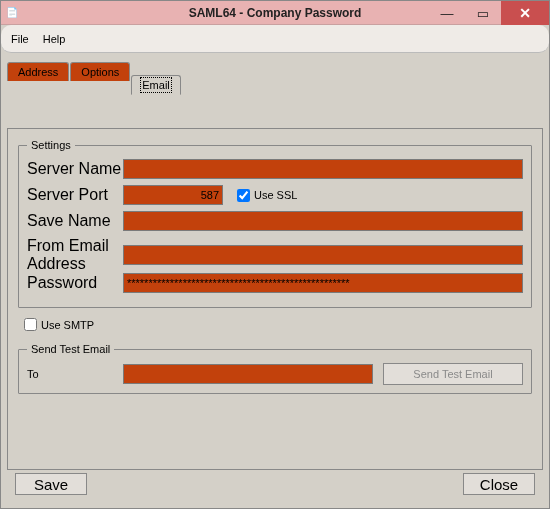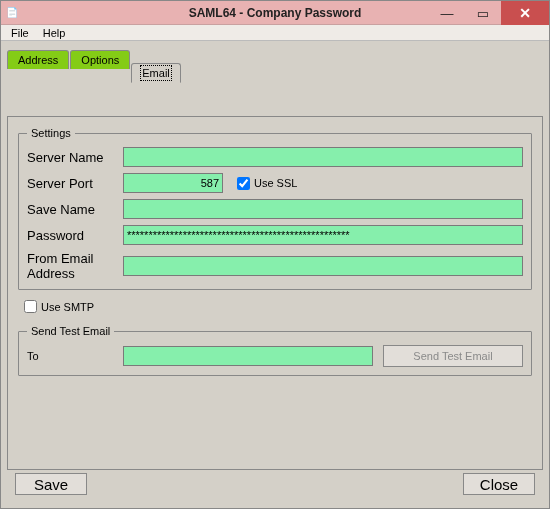--- a/index.html
+++ b/index.html
@@ -68,13 +68,14 @@
     font-size: 14px;
   }
   .menubar {
-    height: 16px;
+    height: 28px;
     background: #efebe7;
     border-bottom: 1px solid #bbb;
     display: flex;
-    align-items: flex-start;
+    align-items: center;
     padding: 0 4px;
     gap: 2px;
+    border-radius: 10px;
   }
   .menu-item {
     padding: 2px 6px;

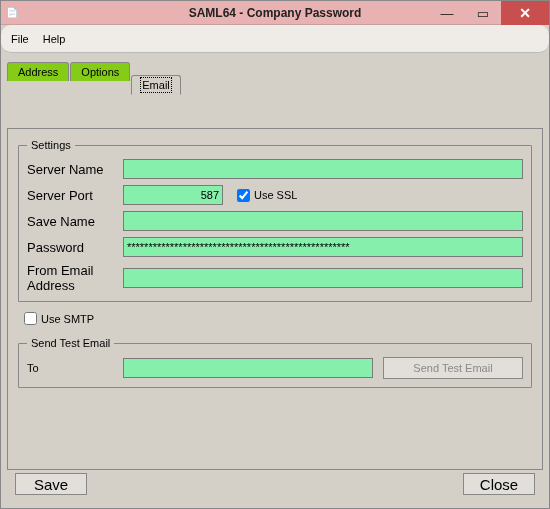--- a/index.html
+++ b/index.html
@@ -100,7 +100,7 @@
     padding: 3px 10px;
     border: 1px solid #888;
     border-bottom: none;
-    background: #84cc16;
+    background: #c2410c;
     margin-right: 1px;
     border-radius: 3px 3px 0 0;
     cursor: pointer;

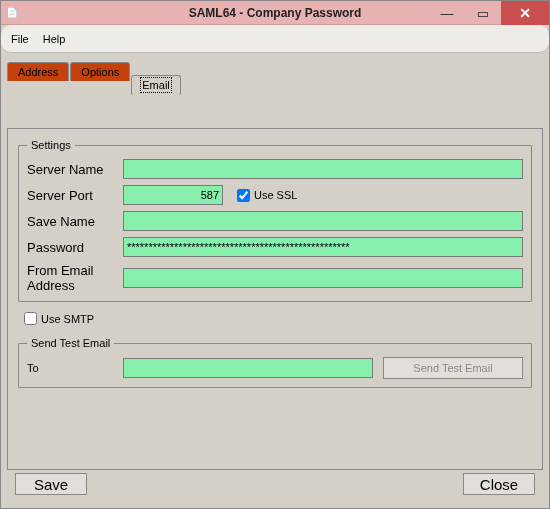--- a/index.html
+++ b/index.html
@@ -146,7 +146,7 @@
   .form-row label.lbl {
     width: 96px;
     flex: 0 0 96px;
-    font-size: 13px;
+    font-size: 16px;
   }
   .txt {
     height: 20px;

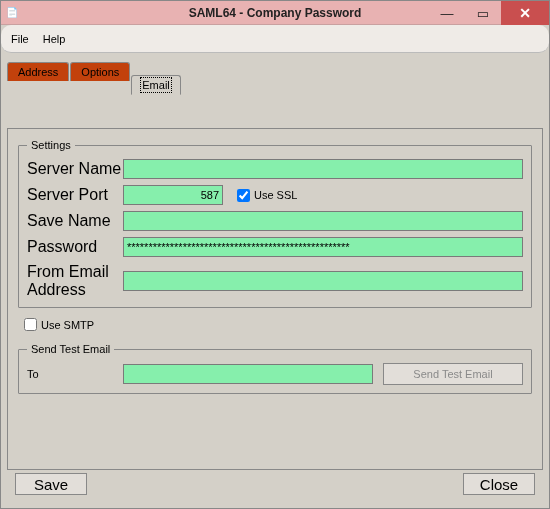--- a/index.html
+++ b/index.html
@@ -151,7 +151,7 @@
   .txt {
     height: 20px;
     border: 1px solid #7a7a7a;
-    background: #86efac;
+    background: #c2410c;
     padding: 1px 3px;
     font-family: inherit;
     font-size: 11px;

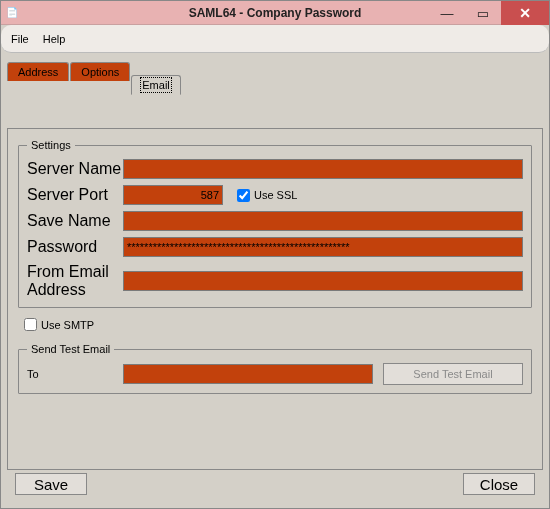--- a/index.html
+++ b/index.html
@@ -263,14 +263,14 @@
           <input type="text" class="txt full" value="" style="">
         </div>
 
+        <div class="form-row" style="margin-bottom:0;">
+          <label class="lbl">From Email Address</label>
+          <input type="text" class="txt full" value="" style="">
+        </div>
+
         <div class="form-row">
           <label class="lbl">Password</label>
           <input type="text" class="txt full" value="****************************************************" style="">
-        </div>
-
-        <div class="form-row" style="margin-bottom:0;">
-          <label class="lbl">From Email Address</label>
-          <input type="text" class="txt full" value="" style="">
         </div>
       </fieldset>
 

